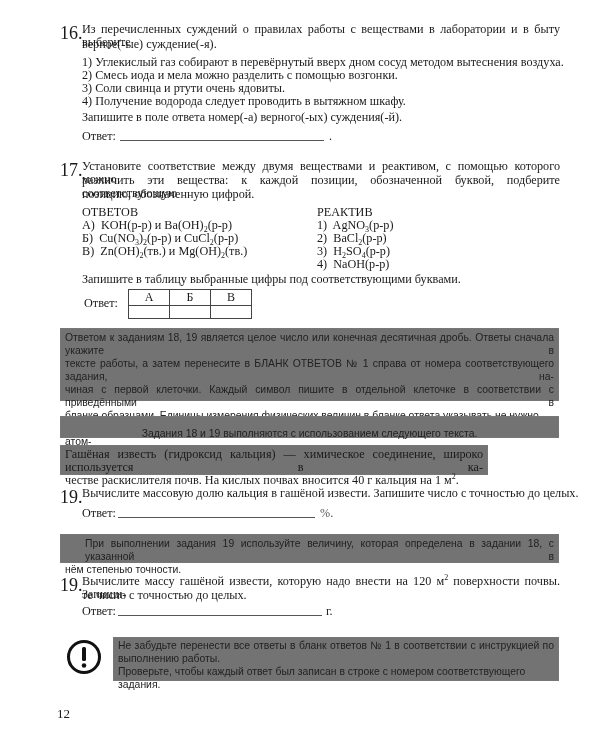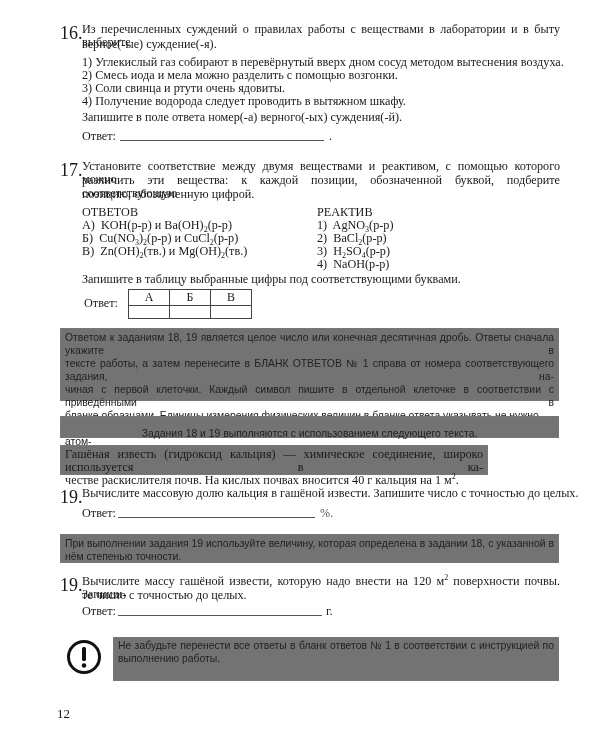--- a/index.html
+++ b/index.html
@@ -114,7 +114,7 @@
 </div>
 
 <div class="box sans" style="left:60px; top:534px; width:499px; height:29px; padding:2px 4px;">
-  <div class="just" style="text-align-last:justify;">При выполнении задания 19 используйте величину, которая определена в задании 18, с указанной в</div>
+  <div class="just" style="text-align-last:justify;margin-left:20px;">При выполнении задания 19 используйте величину, которая определена в задании 18, с указанной в</div>
   <div>нём степенью точности.</div>
 </div>
 

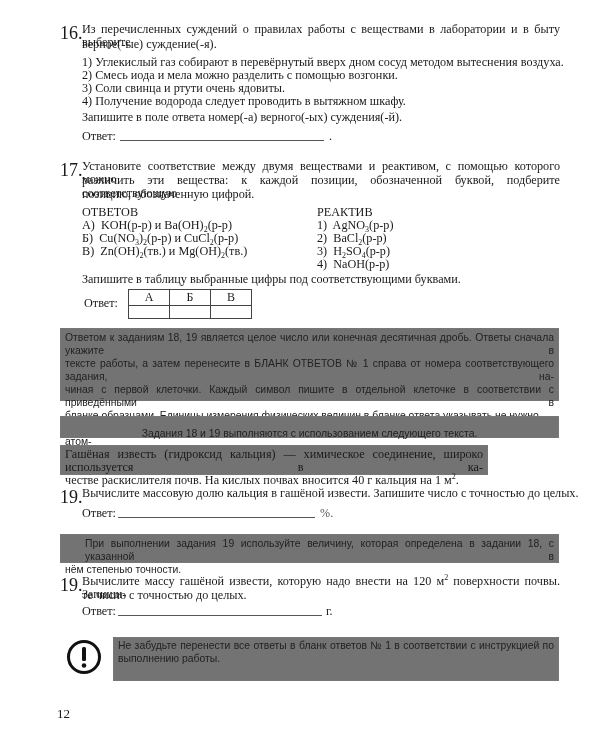--- a/index.html
+++ b/index.html
@@ -138,6 +138,7 @@
   <div class="box sans" style="left:113px; top:637px; width:446px; height:44px; padding:1px 4px;">
     <div class="just" style="text-align-last:justify;">Не забудьте перенести все ответы в бланк ответов № 1 в соответствии с инструкцией по</div>
     <div>выполнению работы.</div>
+    <div>Проверьте, чтобы каждый ответ был записан в строке с номером соответствующего задания.</div>
   </div>
 </div>
 

